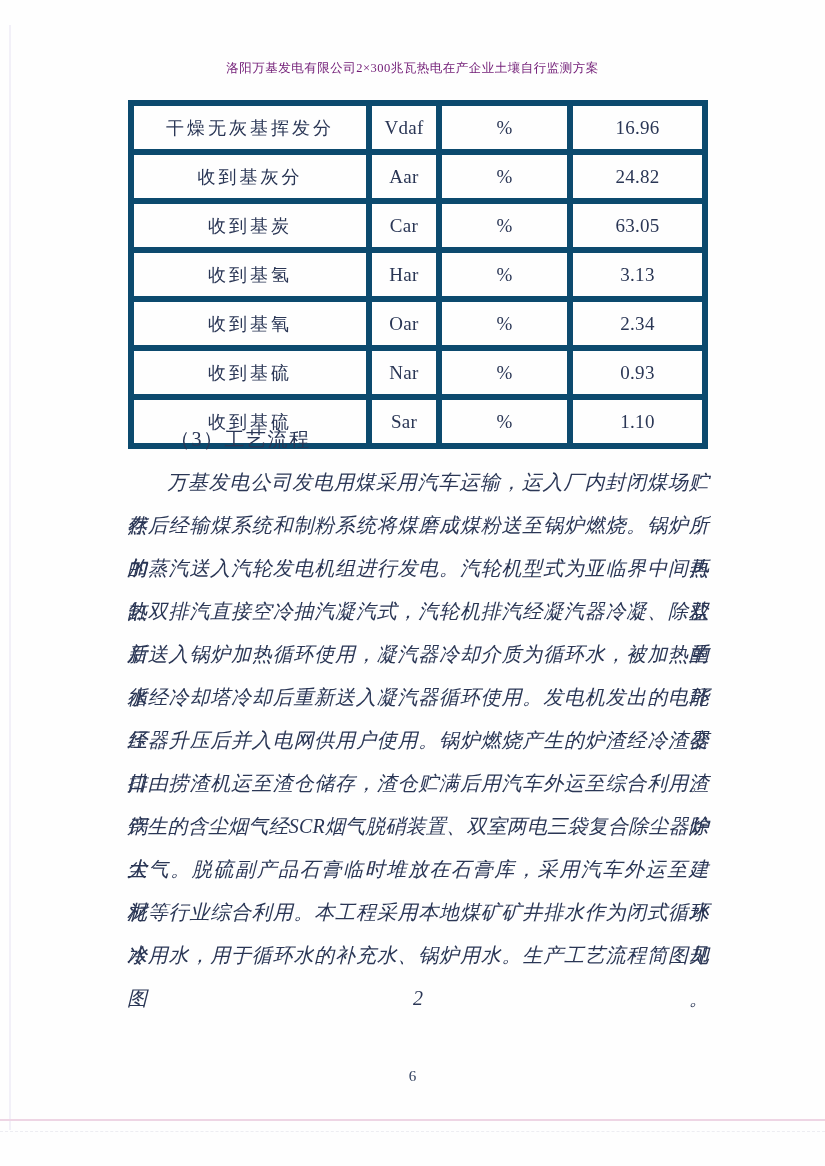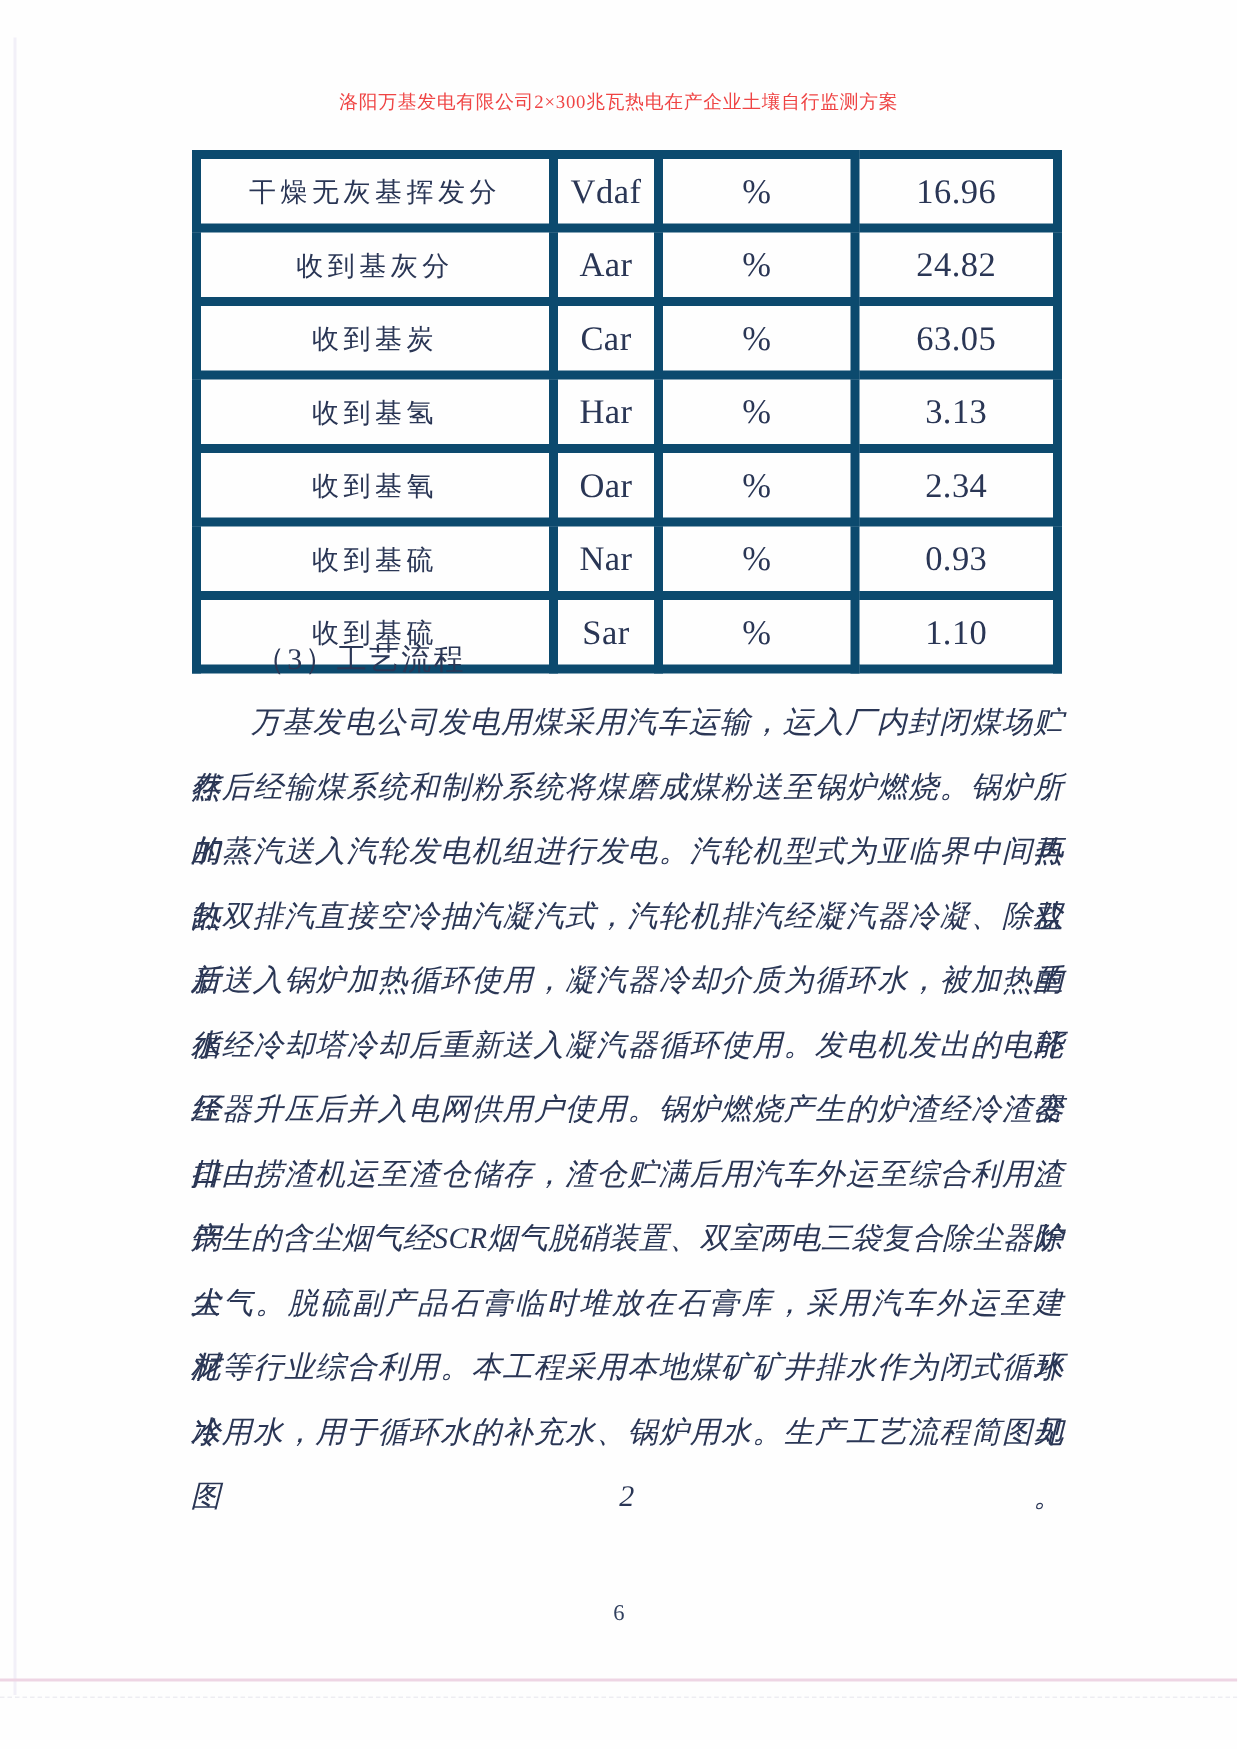--- a/index.html
+++ b/index.html
@@ -49,7 +49,7 @@
     text-align: center;
     font-size: 12.5px;
     letter-spacing: 0.5px;
-    color: #ef4444;
+    color: #701a75;
     font-family: Liberation Serif, serif;
   }
   .coal-table {

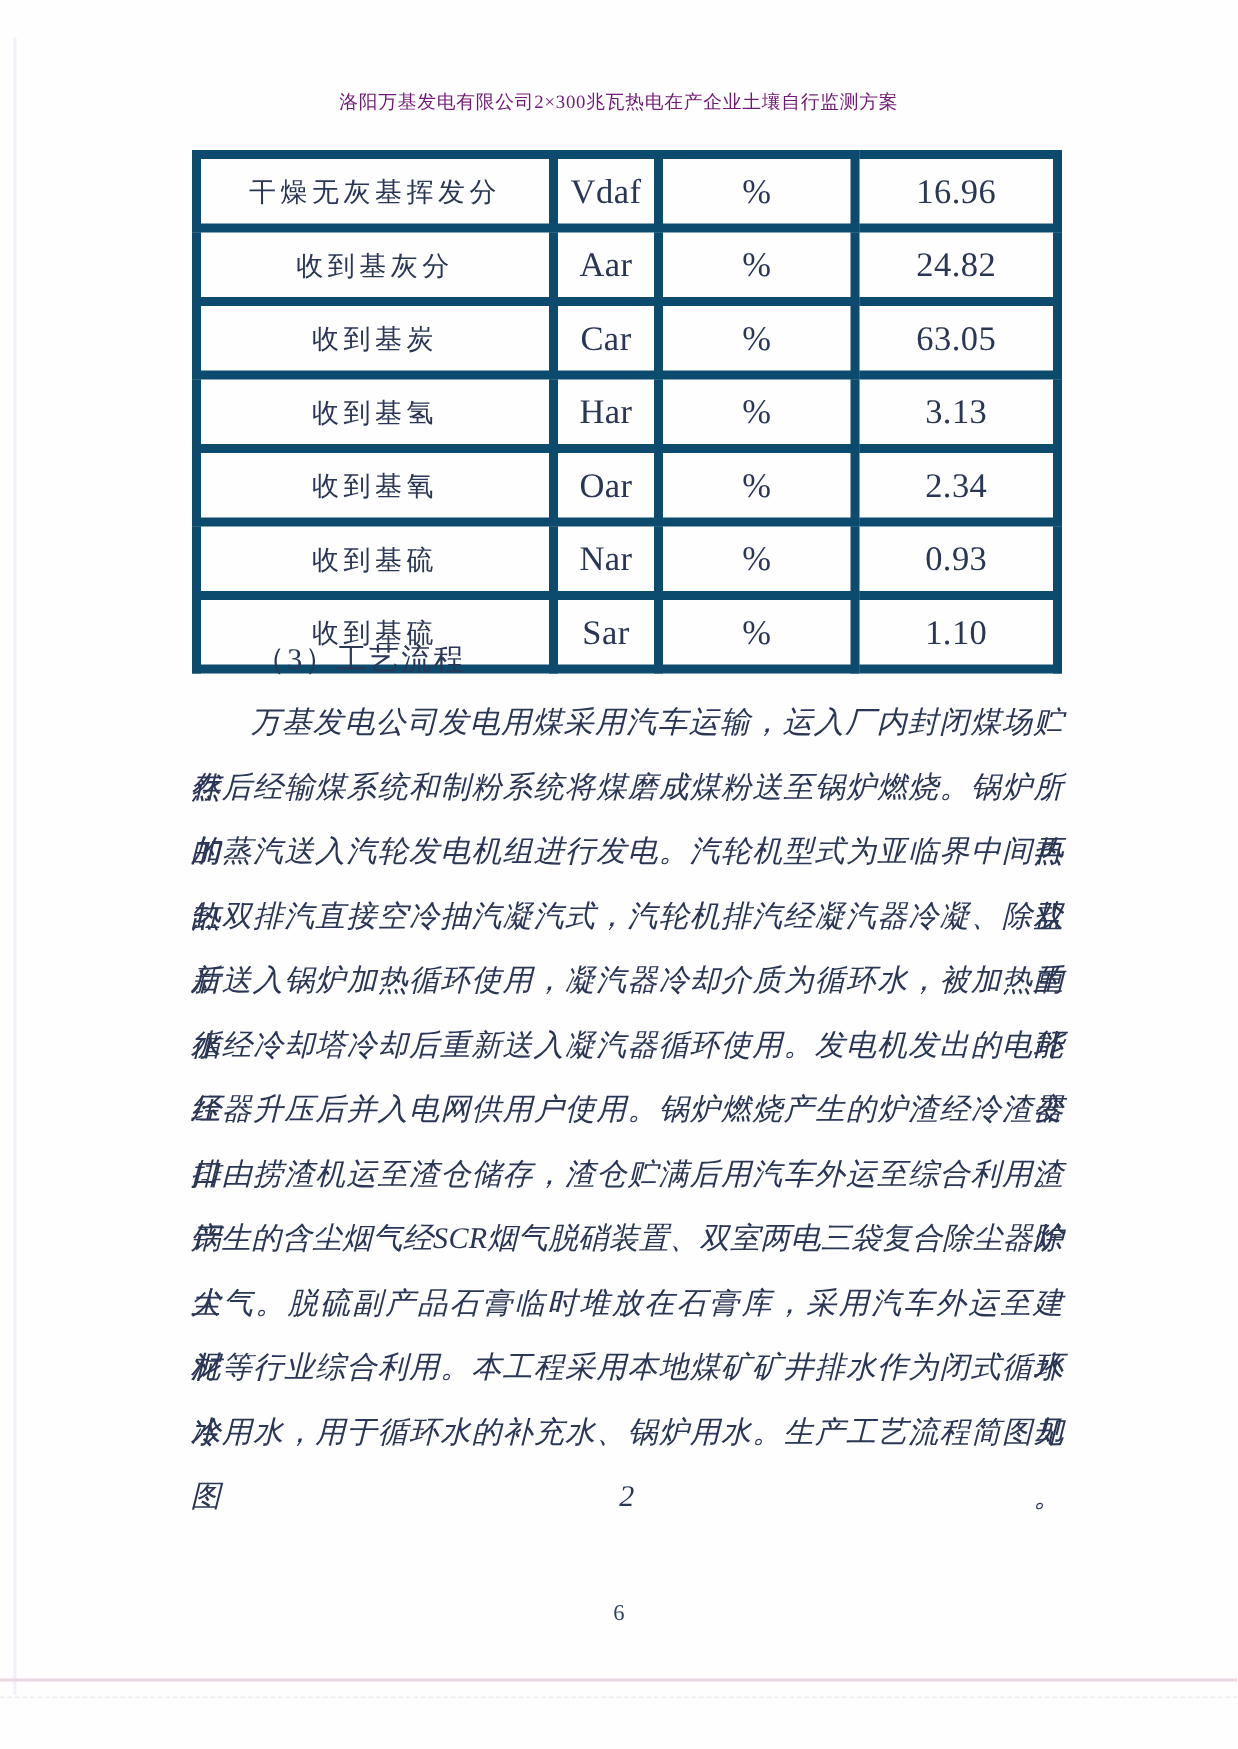--- a/index.html
+++ b/index.html
@@ -69,7 +69,7 @@
     overflow: hidden;
   }
   .c-name { font-size: 18px; letter-spacing: 3px; }
-  .c-sym, .c-unit, .c-val { font-size: 23px; letter-spacing: 0.3px; margin-top: 20px; }
+  .c-sym, .c-unit, .c-val { font-size: 19px; letter-spacing: 0.3px; margin-top: 20px; }
   .section-heading {
     position: absolute;
     left: 170px;

